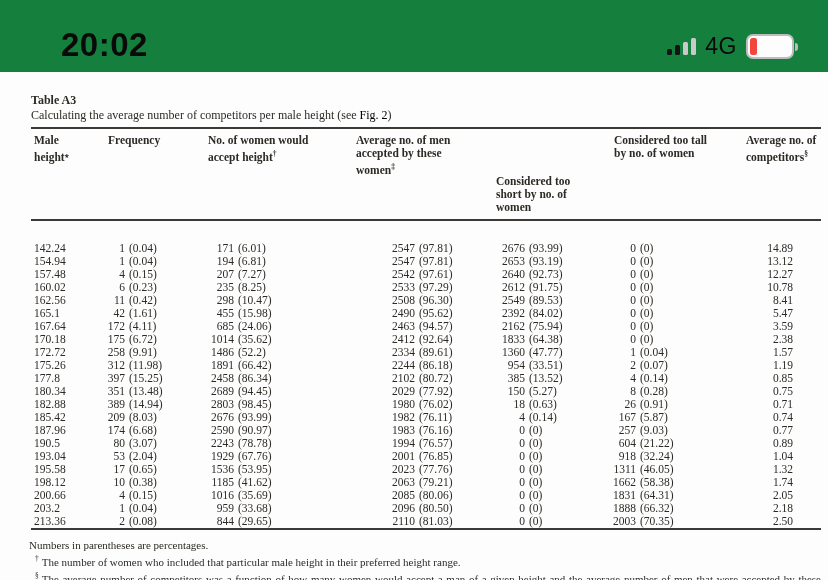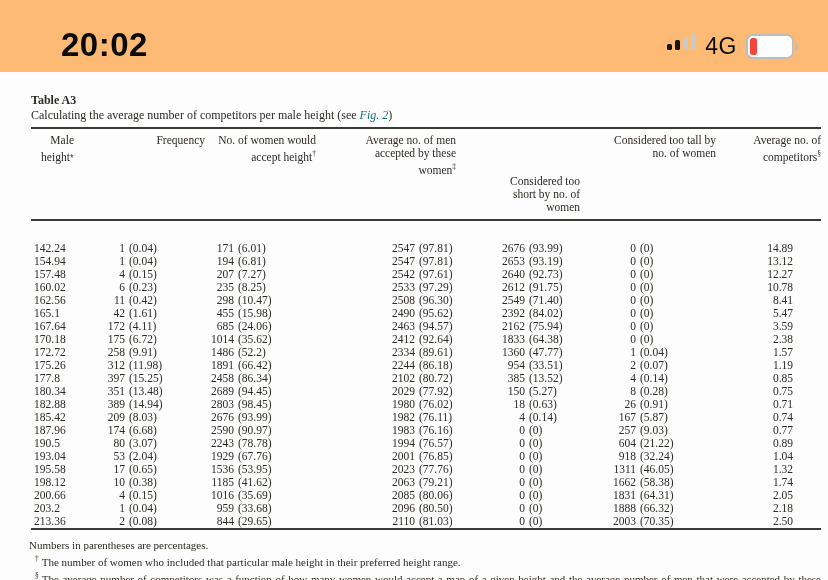--- a/index.html
+++ b/index.html
@@ -8,7 +8,7 @@
     overflow:hidden;font-family:"Liberation Serif",serif;color:#35322c;
   }
   
-  .status-bar{position:absolute;top:0;left:0;width:828px;height:72px;background:#fdba74;}
+  .status-bar{position:absolute;top:0;left:0;width:828px;height:72px;background:#15803d;}
   .time{
     position:absolute;left:61px;top:26px;
     font-family:"Liberation Sans",sans-serif;font-weight:bold;font-size:33px;

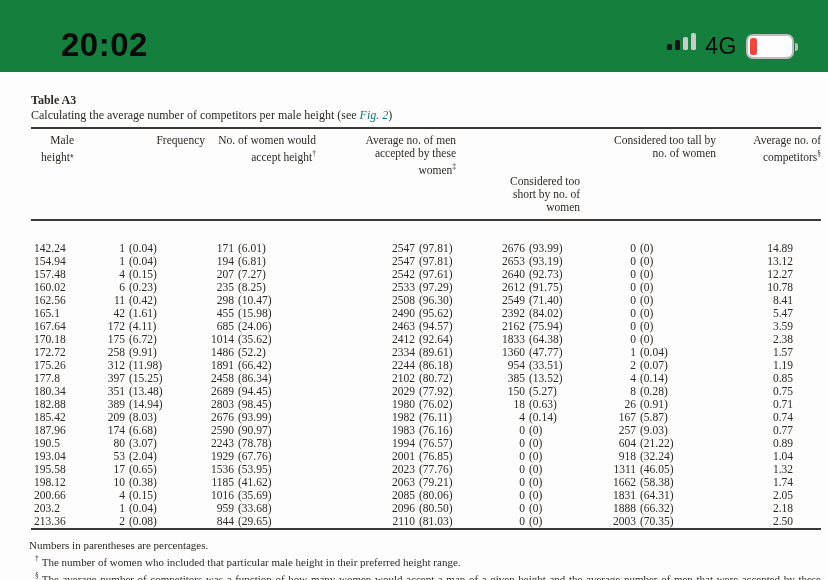--- a/index.html
+++ b/index.html
@@ -15,7 +15,7 @@
     letter-spacing:0.5px;color:#0a0a0a;
   }
   .status-right{
-    position:absolute;right:30px;top:33px;display:flex;gap:9px;
+    position:absolute;right:30px;top:33px;display:flex;align-items:center;gap:9px;
     font-family:"Liberation Sans",sans-serif;
   }
   .signal{display:flex;align-items:flex-end;gap:3px;height:17px;}

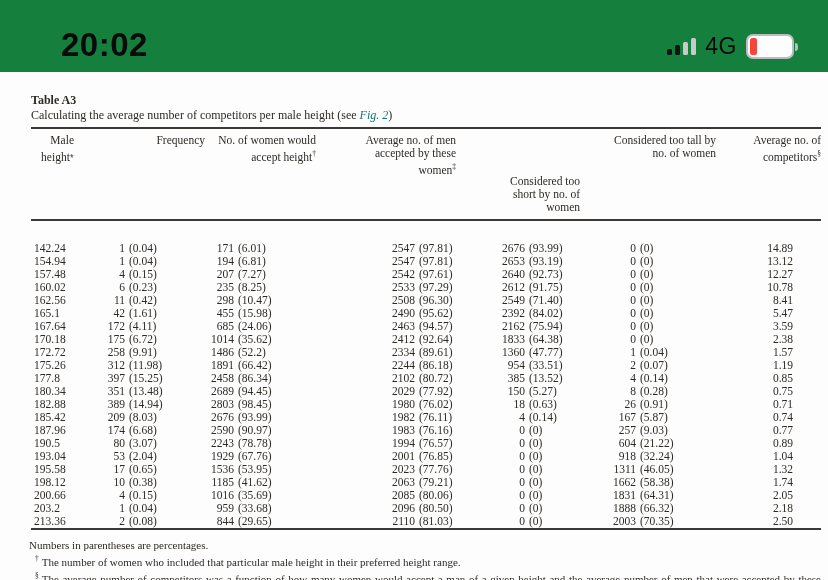--- a/index.html
+++ b/index.html
@@ -33,7 +33,7 @@
   .paper{position:absolute;top:93px;left:9px;width:828px;}
   .tbl-label{margin-left:22px;font-size:12px;font-weight:bold;line-height:14px;color:#2d2a25;}
   .tbl-caption{margin-left:22px;font-size:12px;line-height:14px;margin-top:1px;color:#2d2a25;}
-  .fig-link{color:#0f766e;text-decoration:none;cursor:pointer;font-style:italic;}
+  .fig-link{color:#000000;text-decoration:none;cursor:pointer;}
   table.tbl{
     margin-left:22px;margin-top:5px;width:790px;border-collapse:collapse;table-layout:fixed;
     border-top:2px solid #3b3835;border-bottom:2px solid #3b3835;

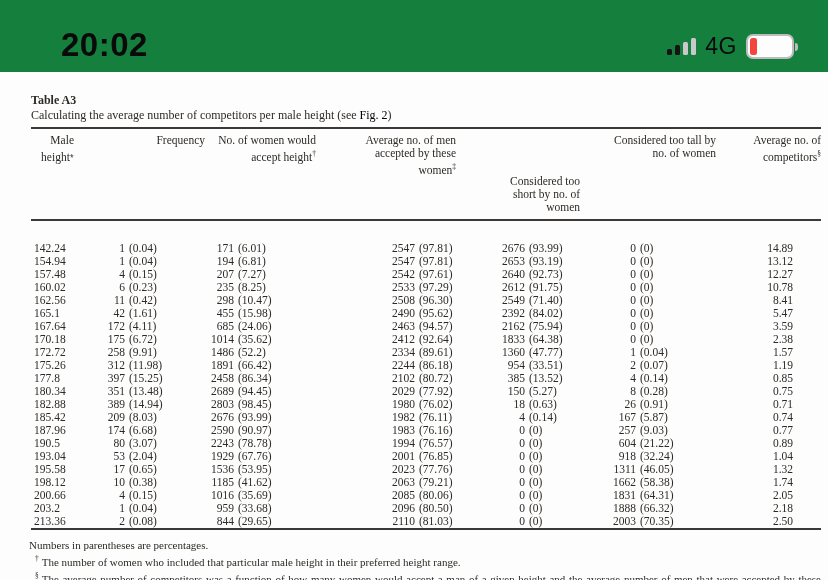--- a/index.html
+++ b/index.html
@@ -40,7 +40,7 @@
   }
   table.tbl thead tr{border-bottom:2px solid #3b3835;}
   .tbl th{
-    text-align:right;vertical-align:top;font-weight:normal;font-size:11.5px;line-height:13px;
+    text-align:left;vertical-align:top;font-weight:bold;font-size:11.5px;line-height:13px;
     padding:5px 0 5px 3px;color:#2d2a25;
   }
   .tbl th .hw{display:block;}

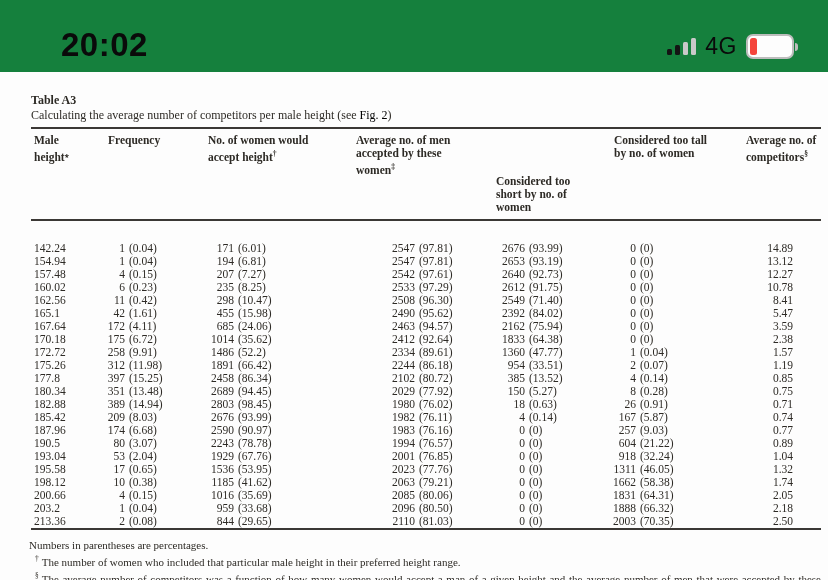--- a/index.html
+++ b/index.html
@@ -173,7 +173,7 @@
             <td class="c2"><span class="n">11</span><span class="p">(0.42)</span></td>
             <td class="c3"><span class="n">298</span><span class="p">(10.47)</span></td>
             <td class="c4"><span class="n">2508</span><span class="p">(96.30)</span></td>
-            <td class="c5"><span class="n">2549</span><span class="p">(71.40)</span></td>
+            <td class="c5"><span class="n">2549</span><span class="p">(89.53)</span></td>
             <td class="c6"><span class="n">0</span><span class="p">(0)</span></td>
             <td class="c7">8.41</td>
           </tr>

